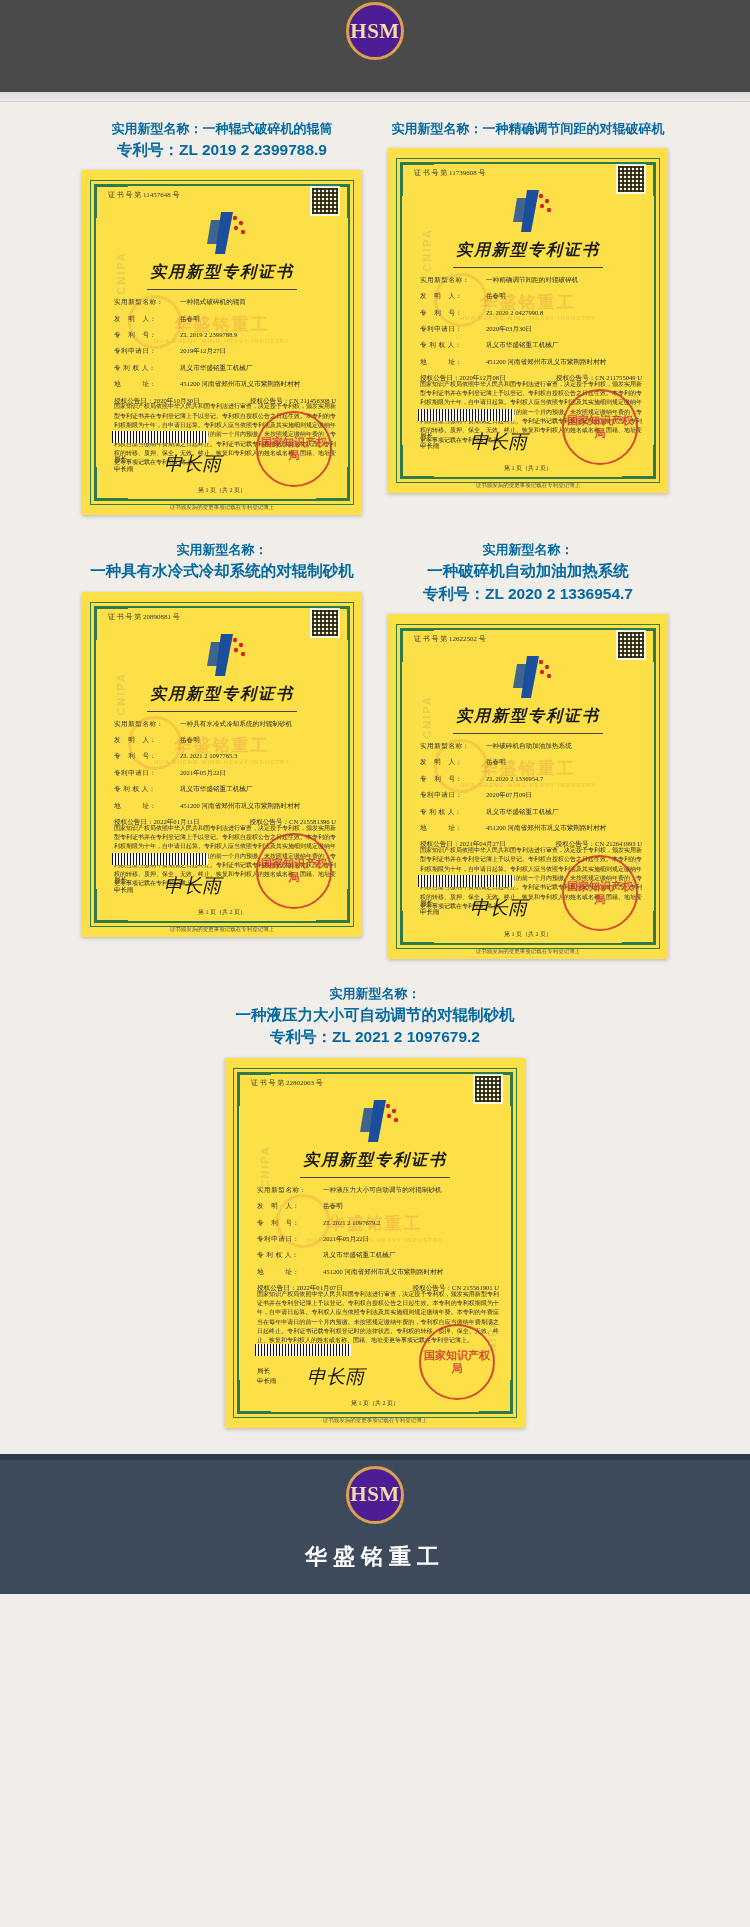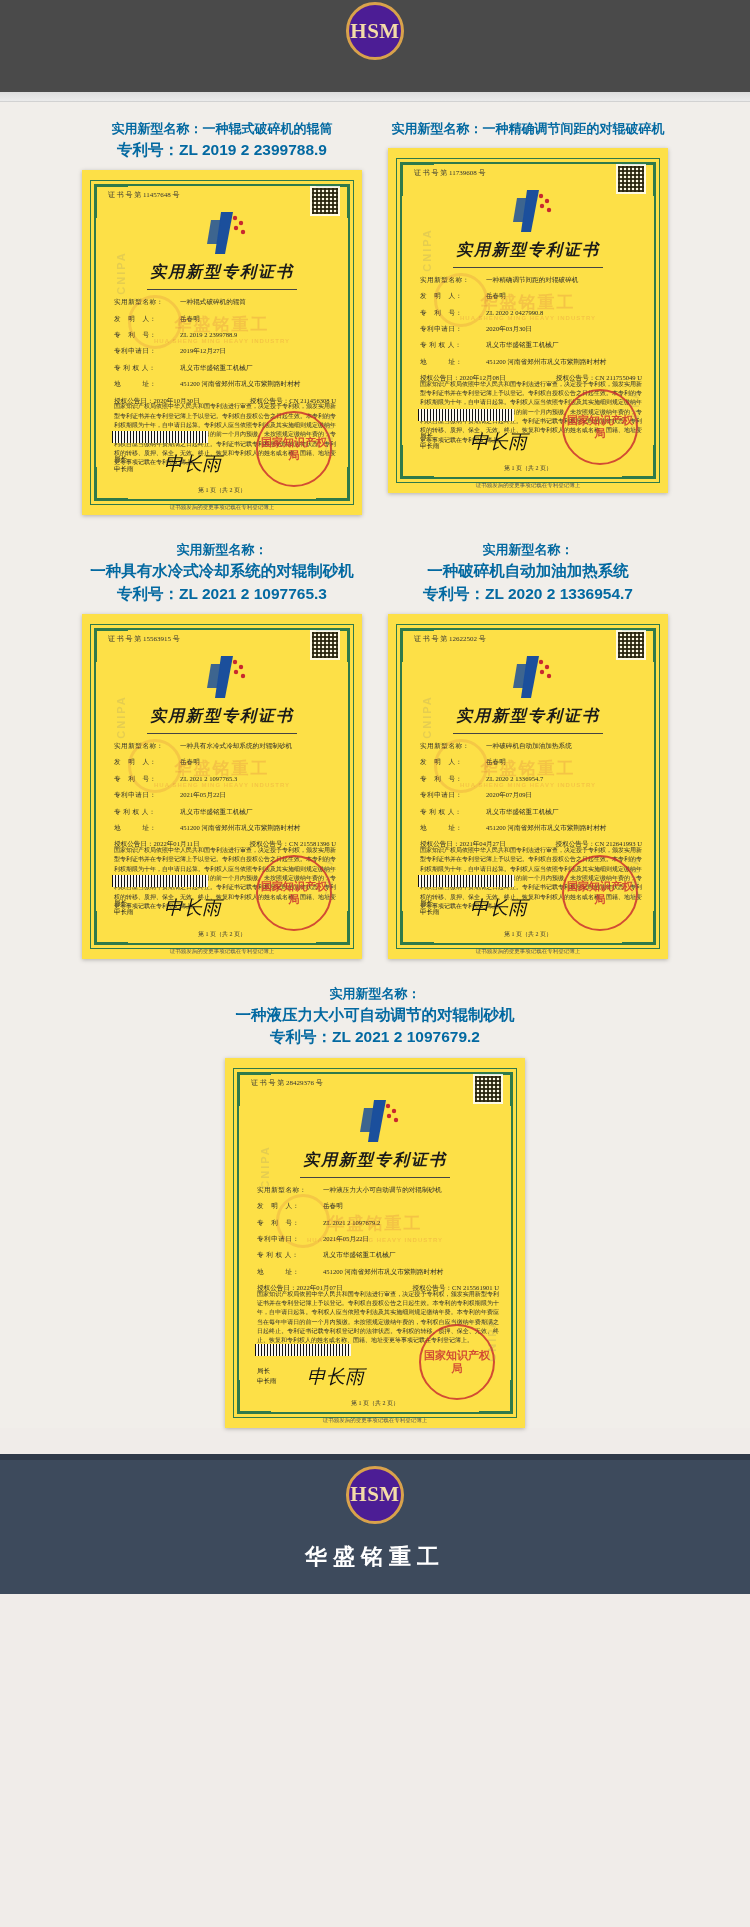--- a/index.html
+++ b/index.html
@@ -410,7 +410,6 @@
       <div class="cap">
         <div class="l1">实用新型名称：</div>
         <div class="l2">一种具有水冷式冷却系统的对辊制砂机</div>
-        <div class="l2">专利号：ZL 2021 2 1097765.3</div>
       </div>
       <div class="cert">
         <div class="cert-inner">

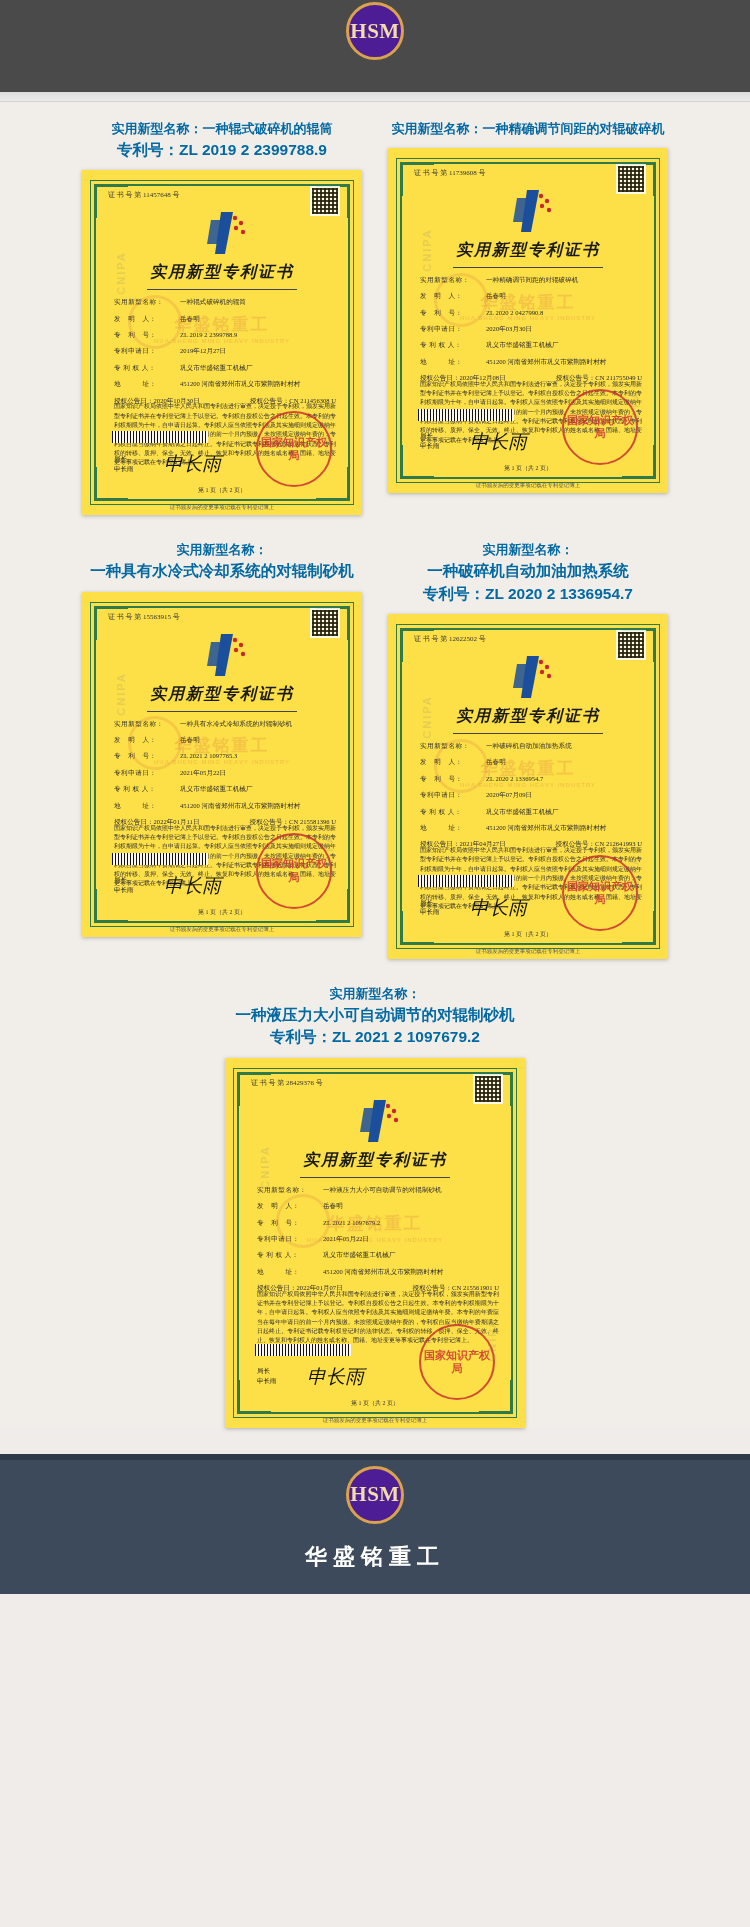--- a/index.html
+++ b/index.html
@@ -418,7 +418,7 @@
           <span class="corner bl"></span>
           <span class="corner br"></span>
         </div>
-        <div class="cert-no">证 书 号 第 15563915 号</div>
+        <div class="cert-no">证 书 号 第 20890881 号</div>
         <div class="qr"></div>
         <svg class="emblem" viewBox="0 0 62 46">
           <path d="M30 2 L42 2 L34 44 L24 44 Z" fill="#1b4f9c"></path>

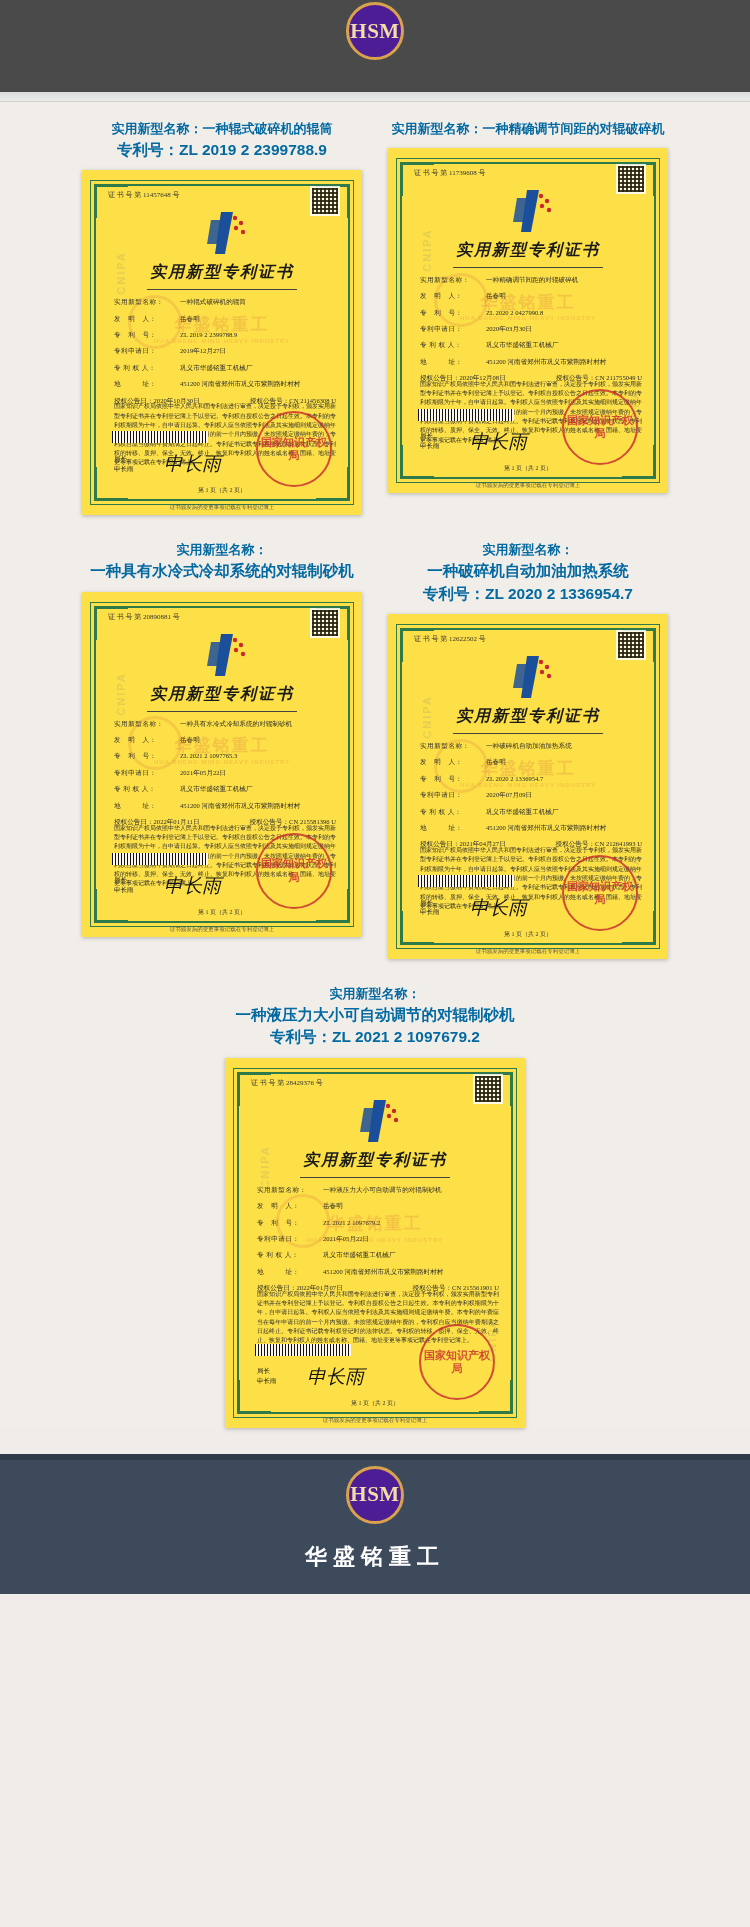--- a/index.html
+++ b/index.html
@@ -556,7 +556,7 @@
           <span class="corner bl"></span>
           <span class="corner br"></span>
         </div>
-        <div class="cert-no">证 书 号 第 28429376 号</div>
+        <div class="cert-no">证 书 号 第 22802063 号</div>
         <div class="qr"></div>
         <svg class="emblem" viewBox="0 0 62 46">
           <path d="M30 2 L42 2 L34 44 L24 44 Z" fill="#1b4f9c"></path>

